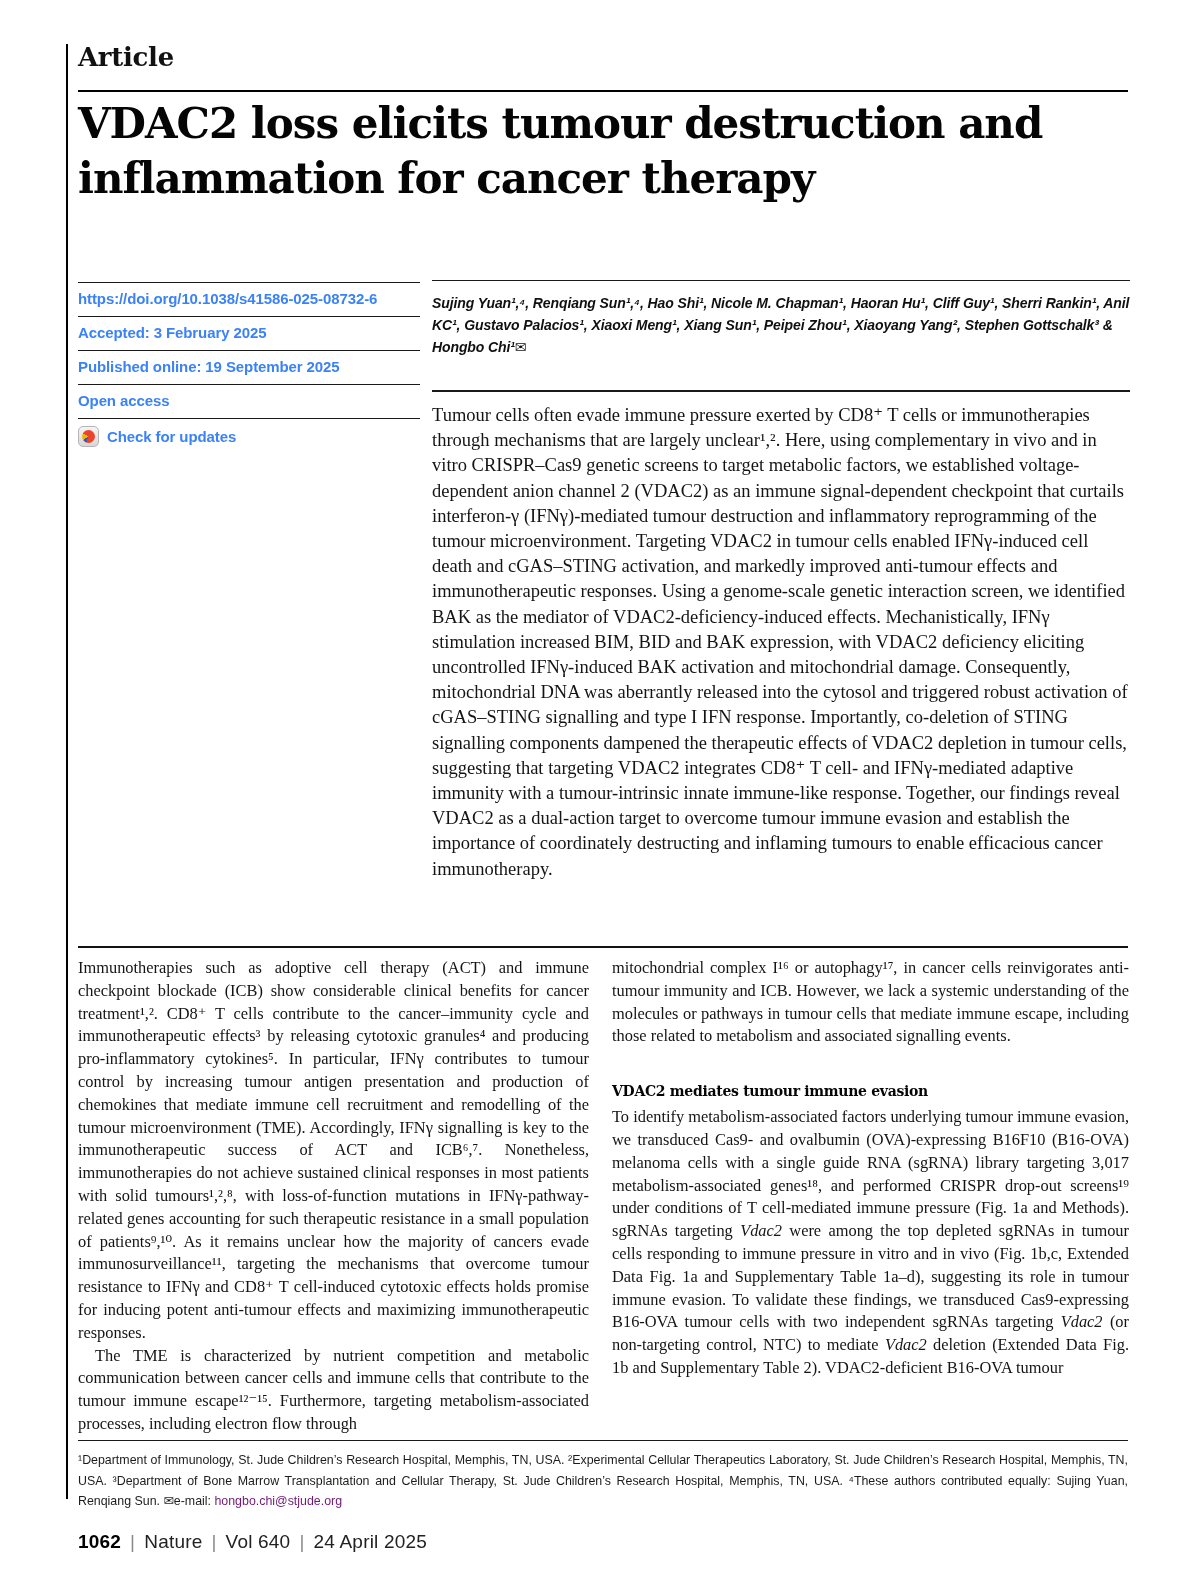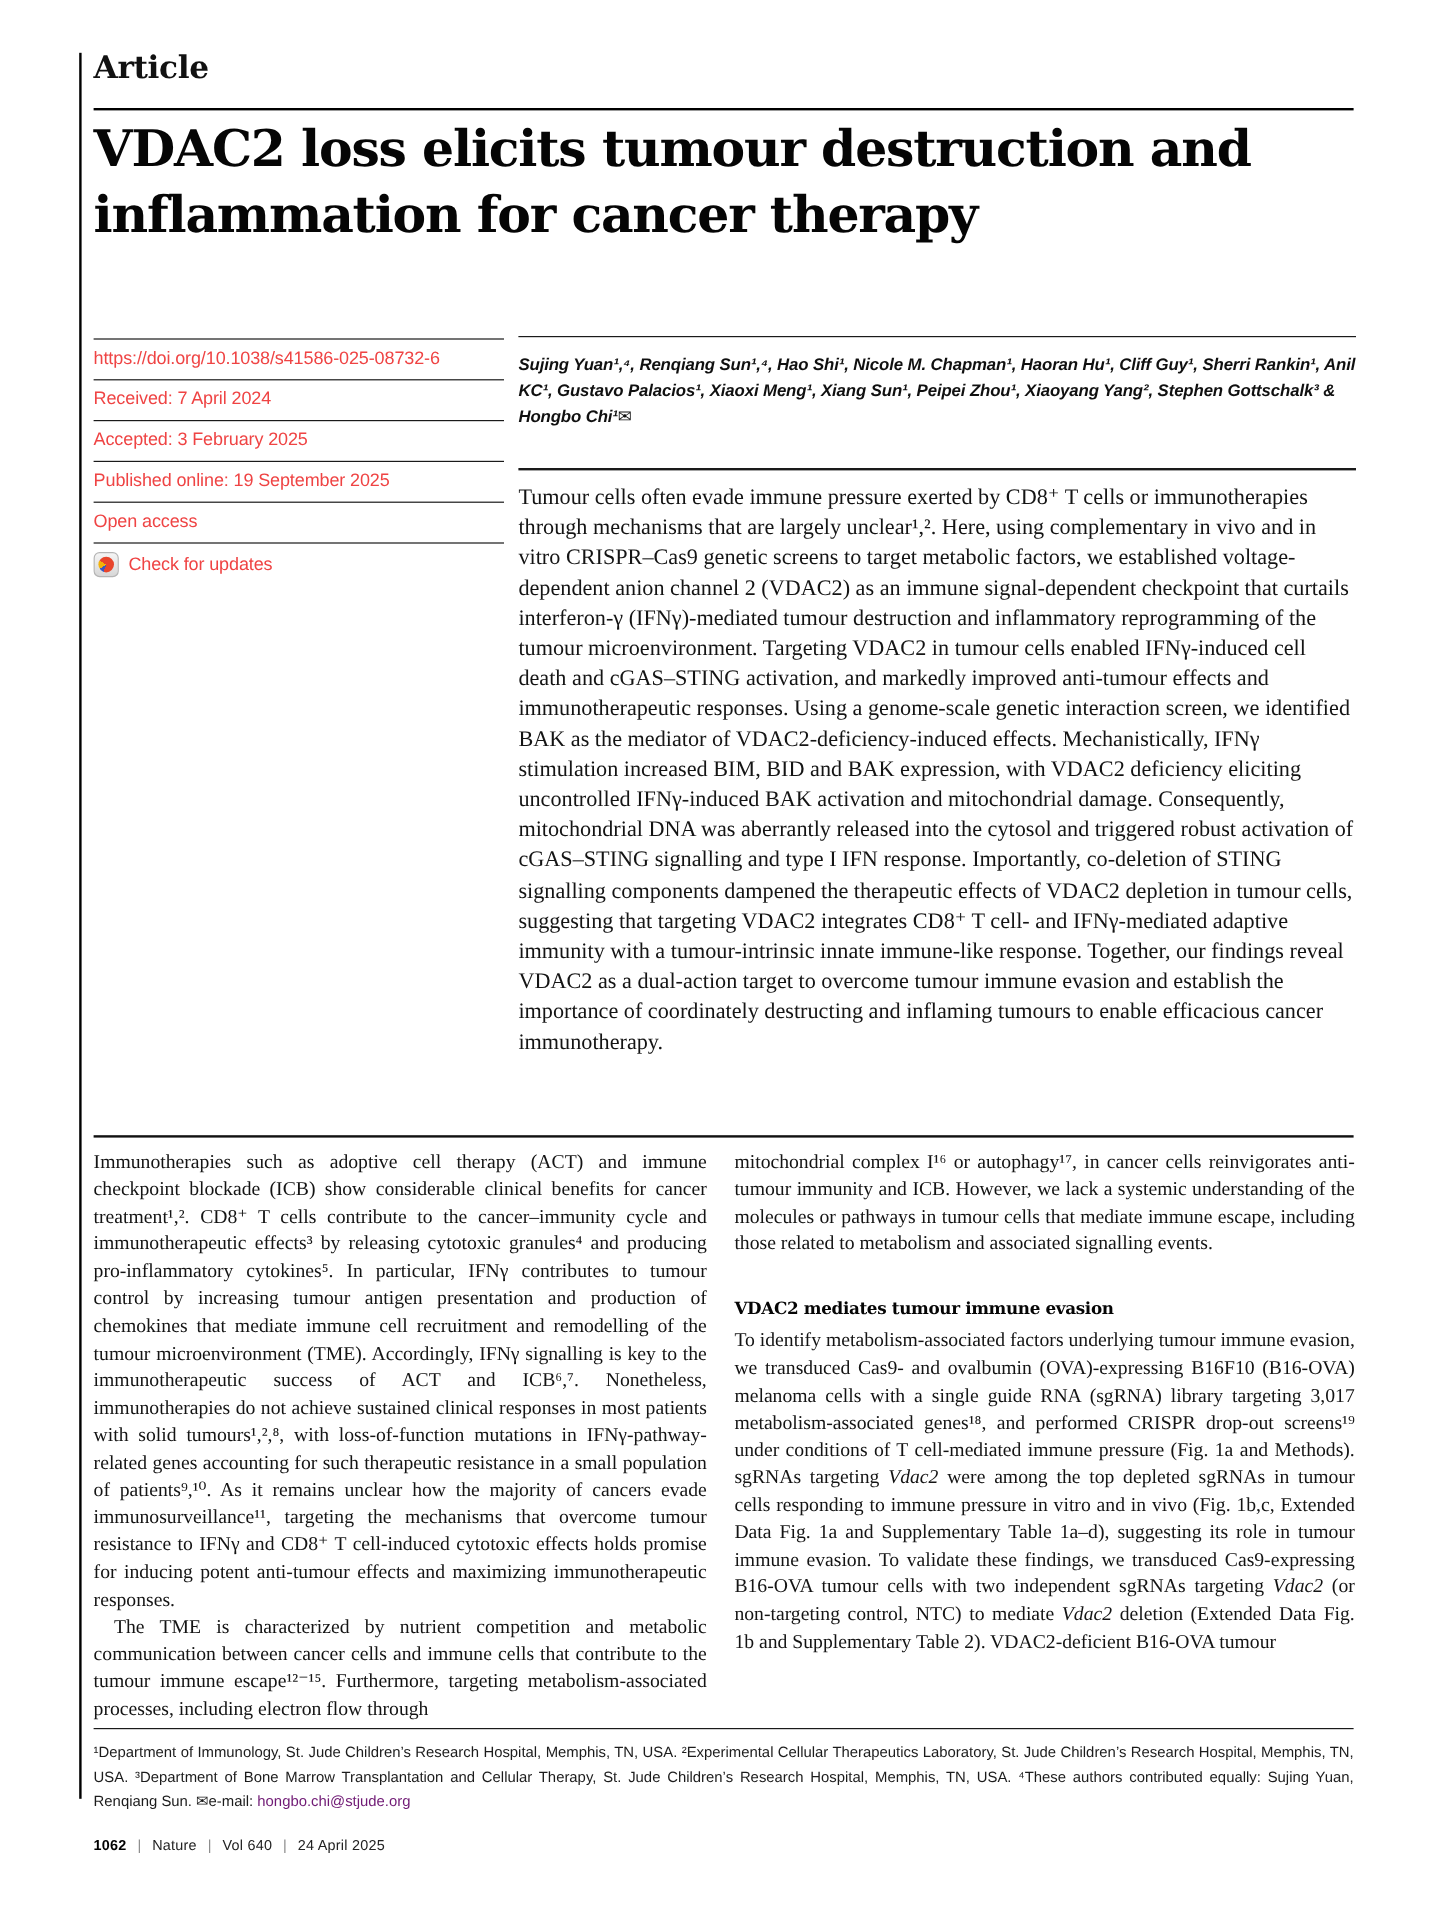--- a/index.html
+++ b/index.html
@@ -38,8 +38,8 @@
   .sidebar-row {
     border-top:1.4px solid #1a1a1a;
     padding:7px 0 9px;
-    font-size:15px; font-weight:400; letter-spacing:-0.1px;
-    color:#ef4444;
+    font-size:15px; font-weight:700; letter-spacing:-0.1px;
+    color:#3b82f6;
     display:flex; align-items:center; gap:8px;
   }
   .crossmark {

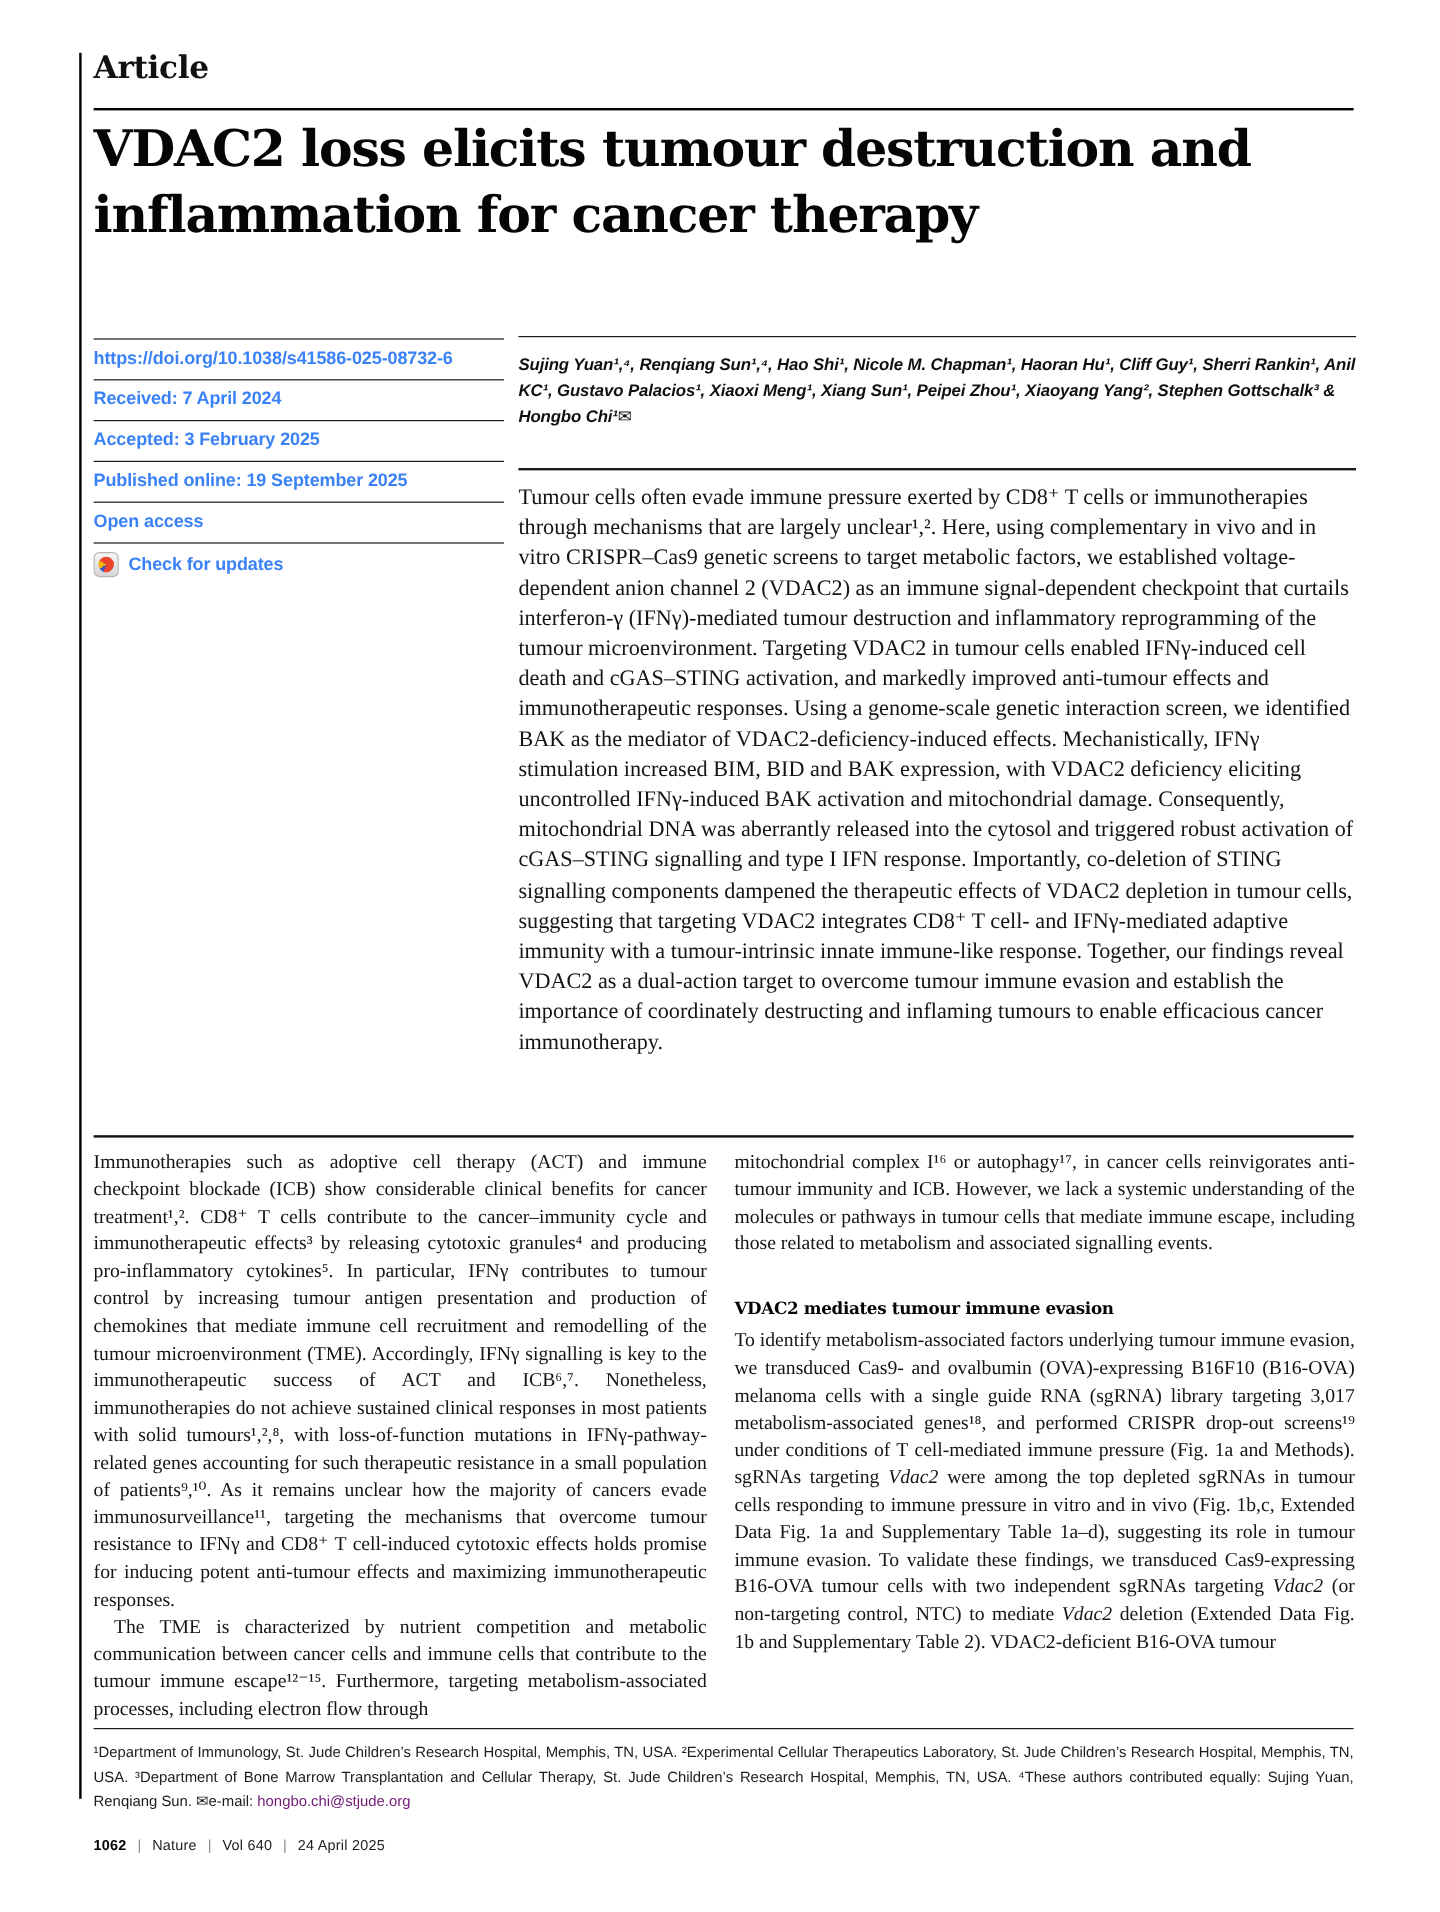--- a/index.html
+++ b/index.html
@@ -114,7 +114,6 @@
 
   <div class="sidebar">
     <div class="sidebar-row">https://doi.org/10.1038/s41586-025-08732-6</div>
-    <div class="sidebar-row">Received: 7 April 2024</div>
     <div class="sidebar-row">Accepted: 3 February 2025</div>
     <div class="sidebar-row">Published online: 19 September 2025</div>
     <div class="sidebar-row">Open access</div>

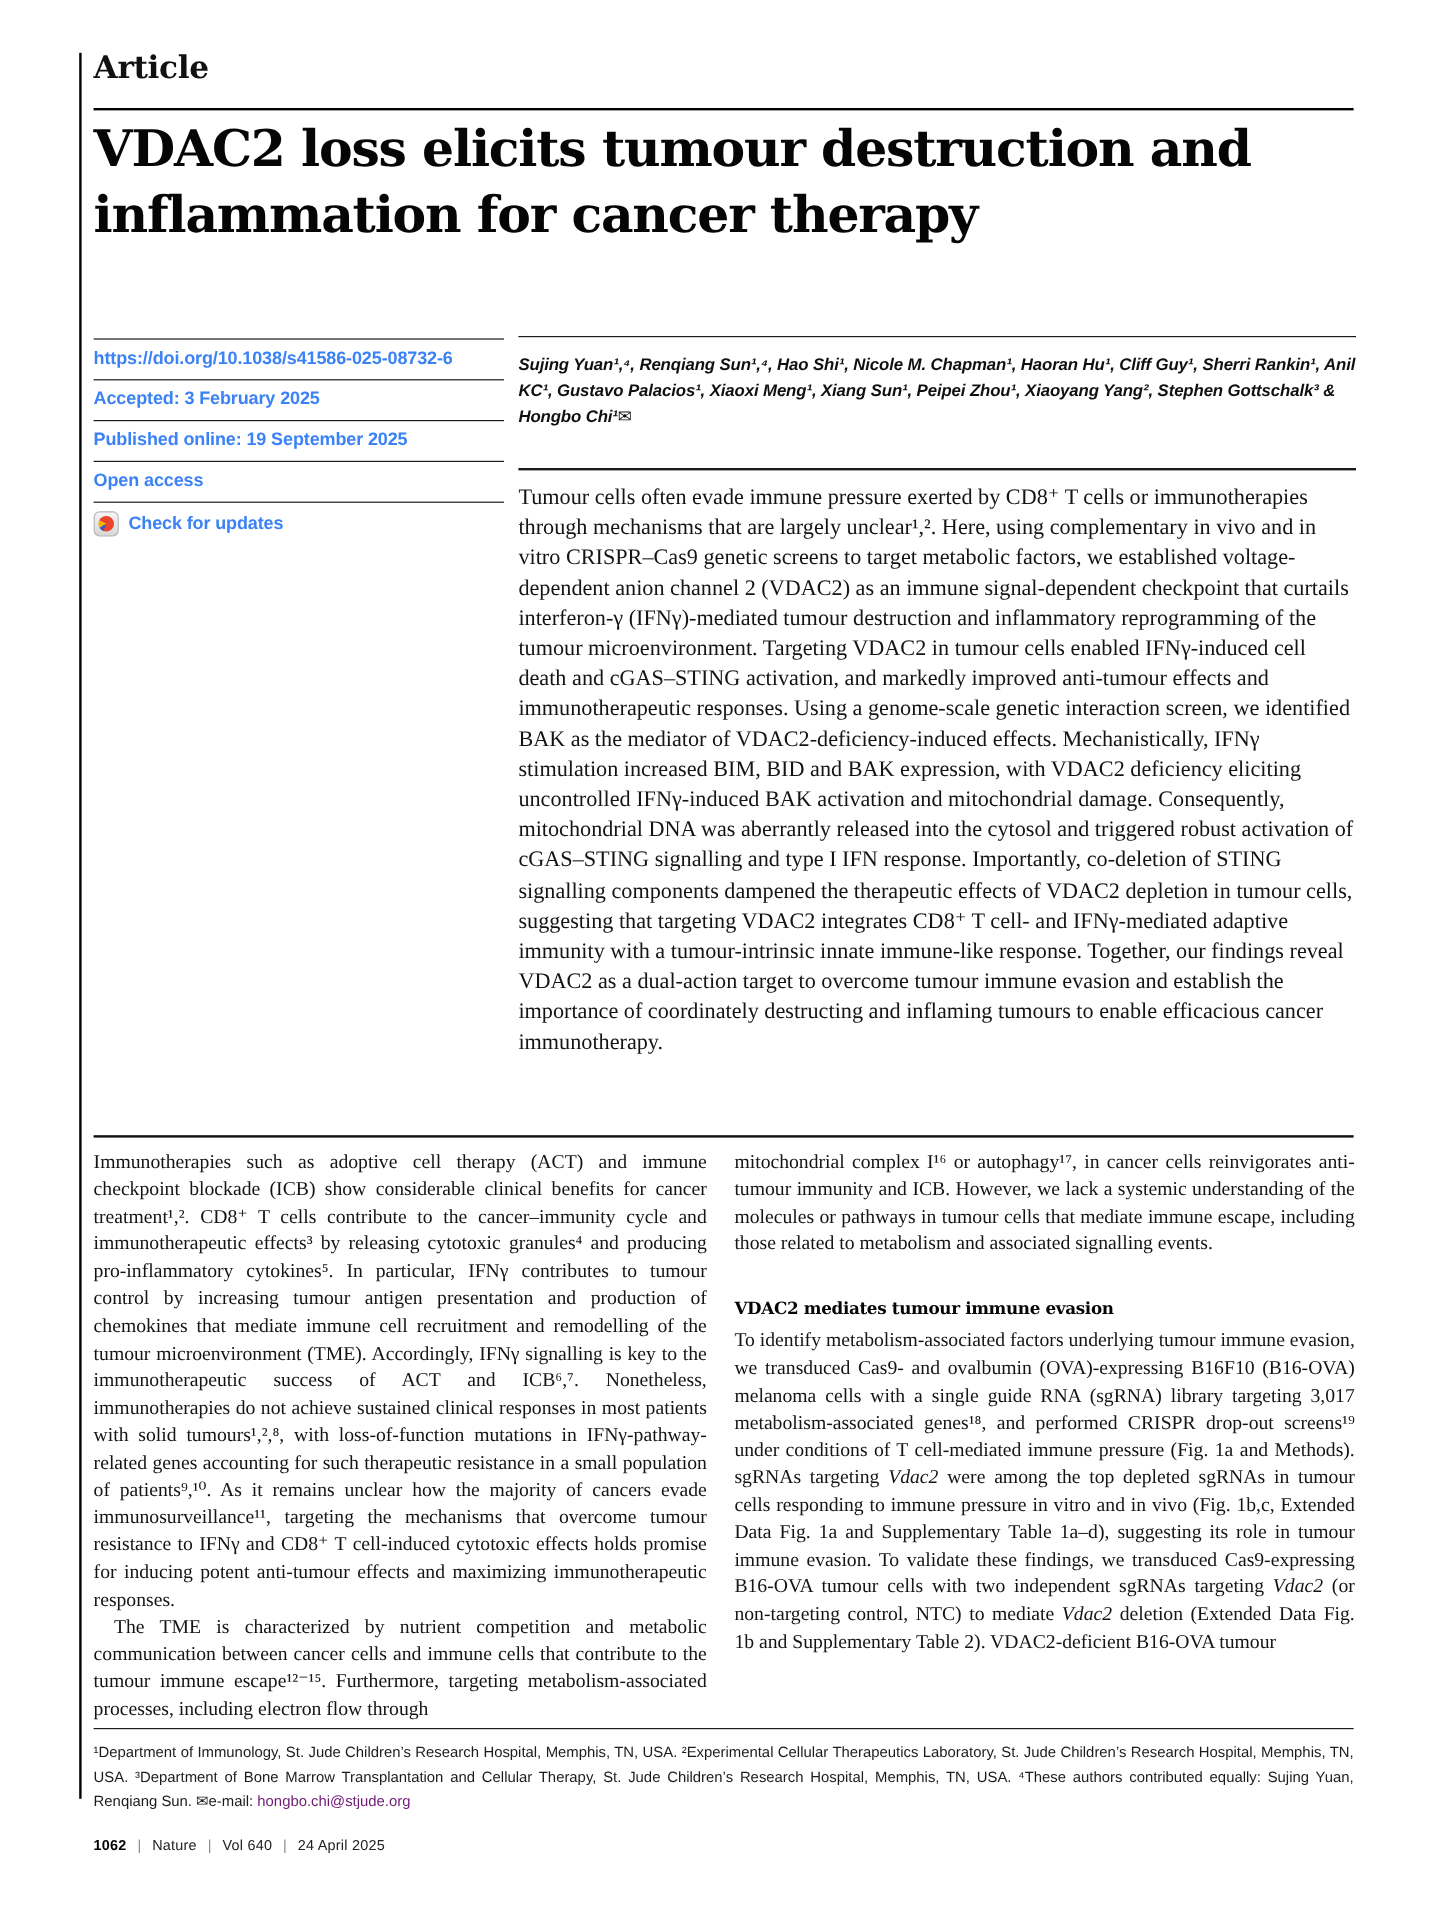--- a/index.html
+++ b/index.html
@@ -94,7 +94,7 @@
   .footer {
     position:absolute; left:78px; top:1531px;
     font-family:"Liberation Sans","DejaVu Sans",sans-serif;
-    font-size:12px; color:#222; letter-spacing:0.2px;
+    font-size:19px; color:#222; letter-spacing:0.2px;
   }
   .footer .pagenum { font-weight:700; color:#000; }
   .footer .sep { color:#8a8a8a; margin:0 9px; font-weight:400; }

